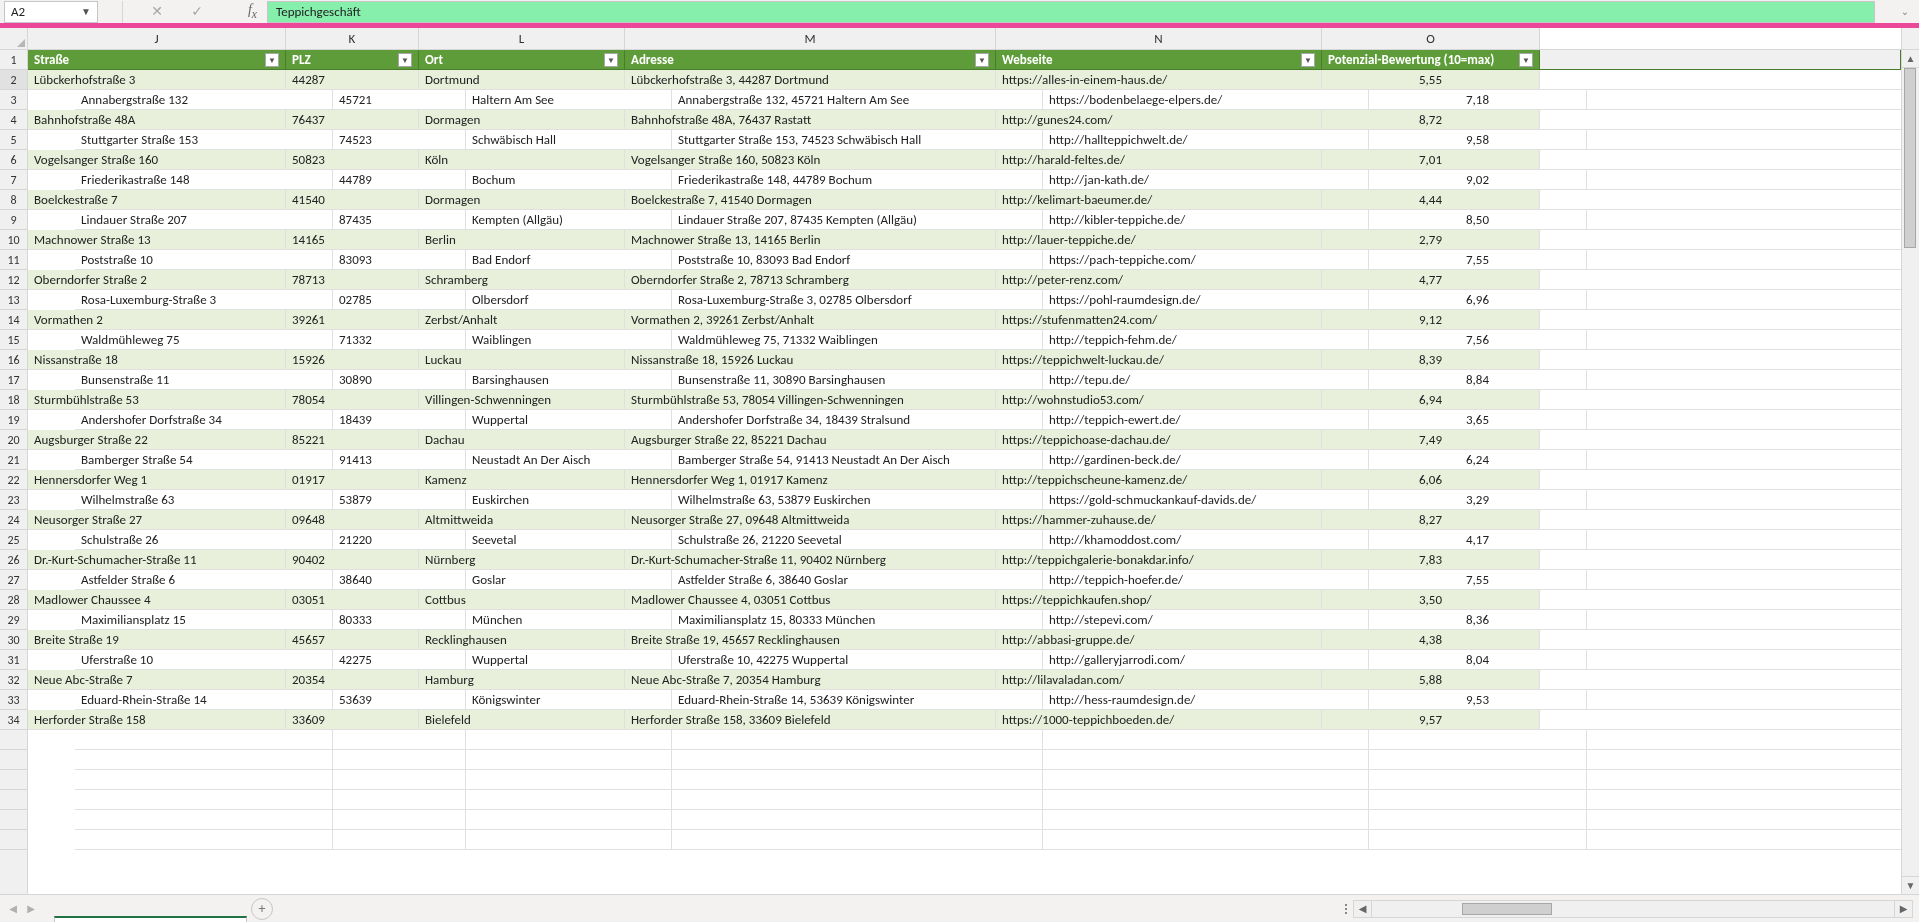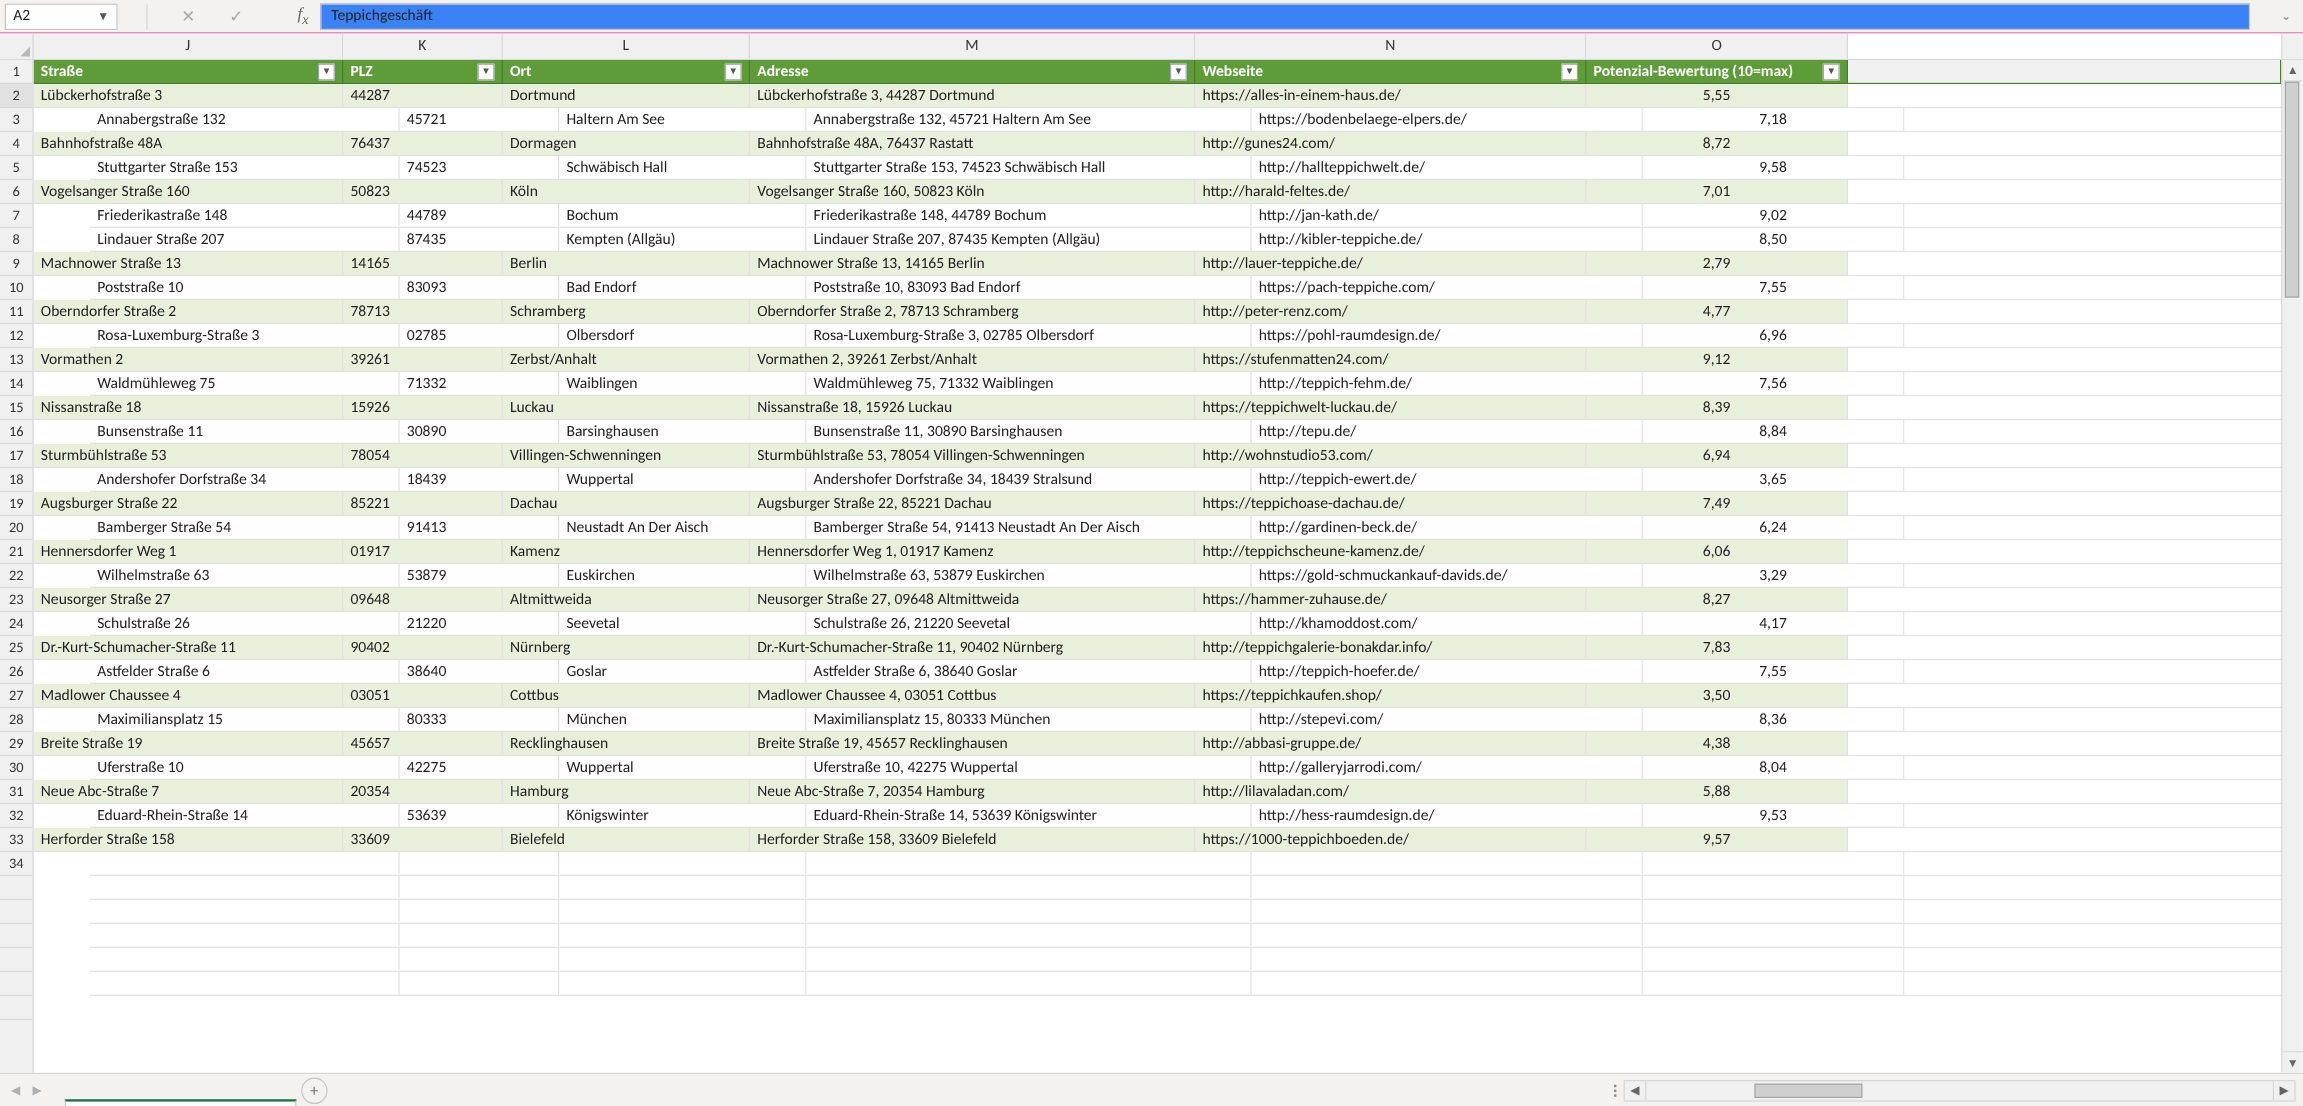--- a/index.html
+++ b/index.html
@@ -7,7 +7,7 @@
   .app { display: flex; flex-direction: column; width: 1919px; height: 922px; }
 
   
-  .formula-bar { display: flex; align-items: center; height: 28px; background: #f3f2f1; border-bottom: 1px solid #ec4899; padding: 0 4px; gap: 20px; }
+  .formula-bar { display: flex; align-items: center; height: 28px; background: #f3f2f1; border-bottom: 5px solid #ec4899; padding: 0 4px; gap: 20px; }
   .name-box { display: flex; align-items: center; width: 94px; height: 22px; background: #fff; border: 1px solid #c6c6c6; padding: 0 6px; justify-content: space-between; }
   .name-box span.val { font-size: 13px; }
   .dd-icon { color: #555; font-size: 10px; }

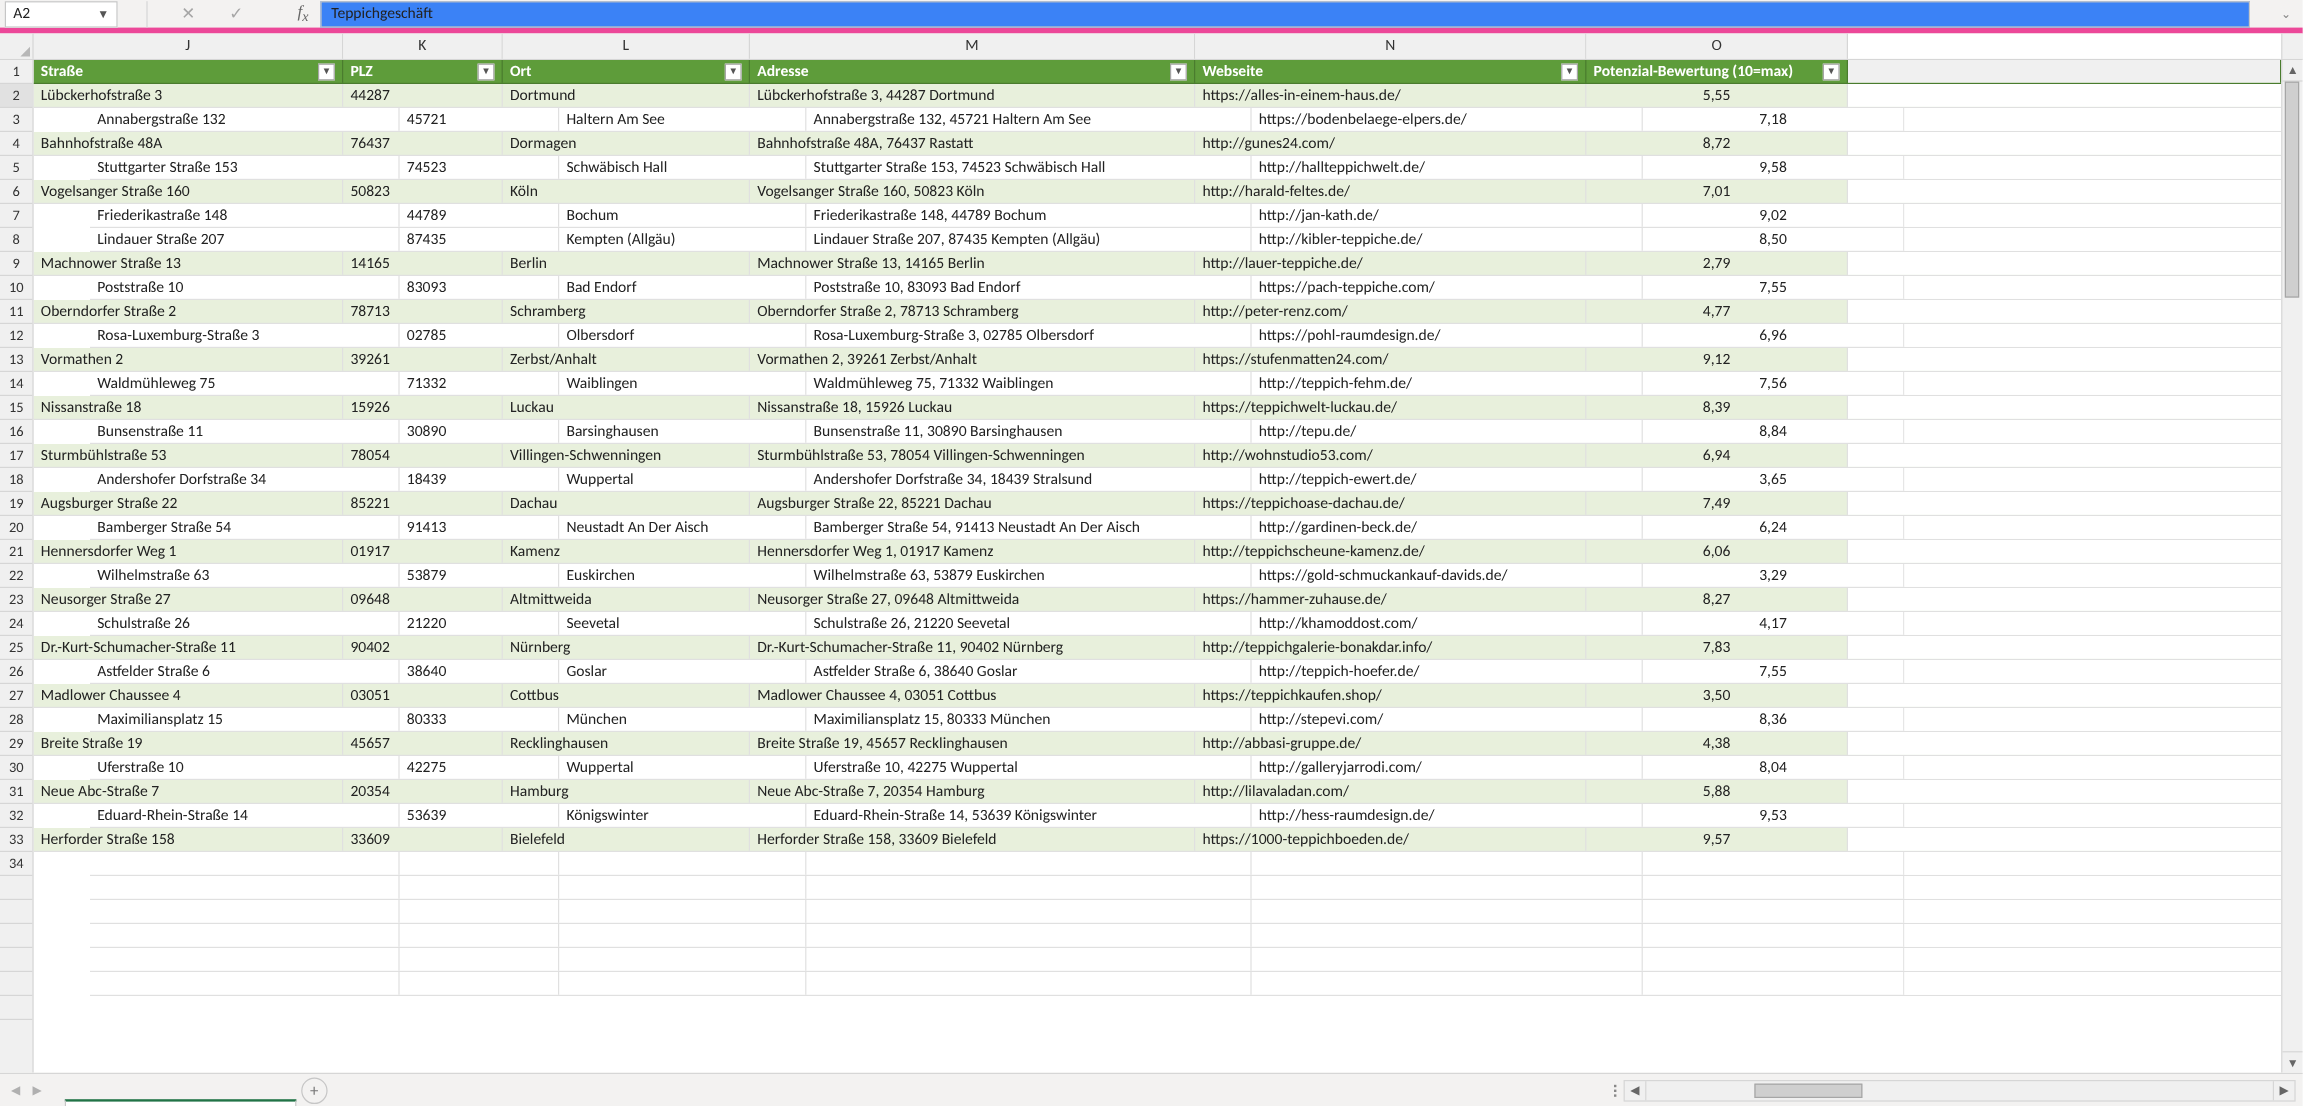--- a/index.html
+++ b/index.html
@@ -14,7 +14,7 @@
   .fb-sep { width: 1px; height: 22px; background: #d6d6d6; margin: 0 4px; }
   .fb-btn { width: 20px; height: 22px; display: inline-flex; align-items: center; justify-content: center; color: #a6a6a6; font-size: 14px; }
   .fx-icon { font-style: italic; font-family: 'Times New Roman', serif; color: #666; font-size: 14px; margin-left: 31px; }
-  .formula-input { flex: 1; height: 22px; background: #3b82f6; border: 1px solid #c6c6c6; padding: 0 8px; display: flex; align-items: center; font-size: 13px; }
+  .formula-input { flex: 1; height: 22px; background: #86efac; border: 1px solid #c6c6c6; padding: 0 8px; display: flex; align-items: center; font-size: 13px; }
   .fb-expand { width: 20px; display: flex; align-items: center; justify-content: center; color: #888; font-size: 10px; }
 
   

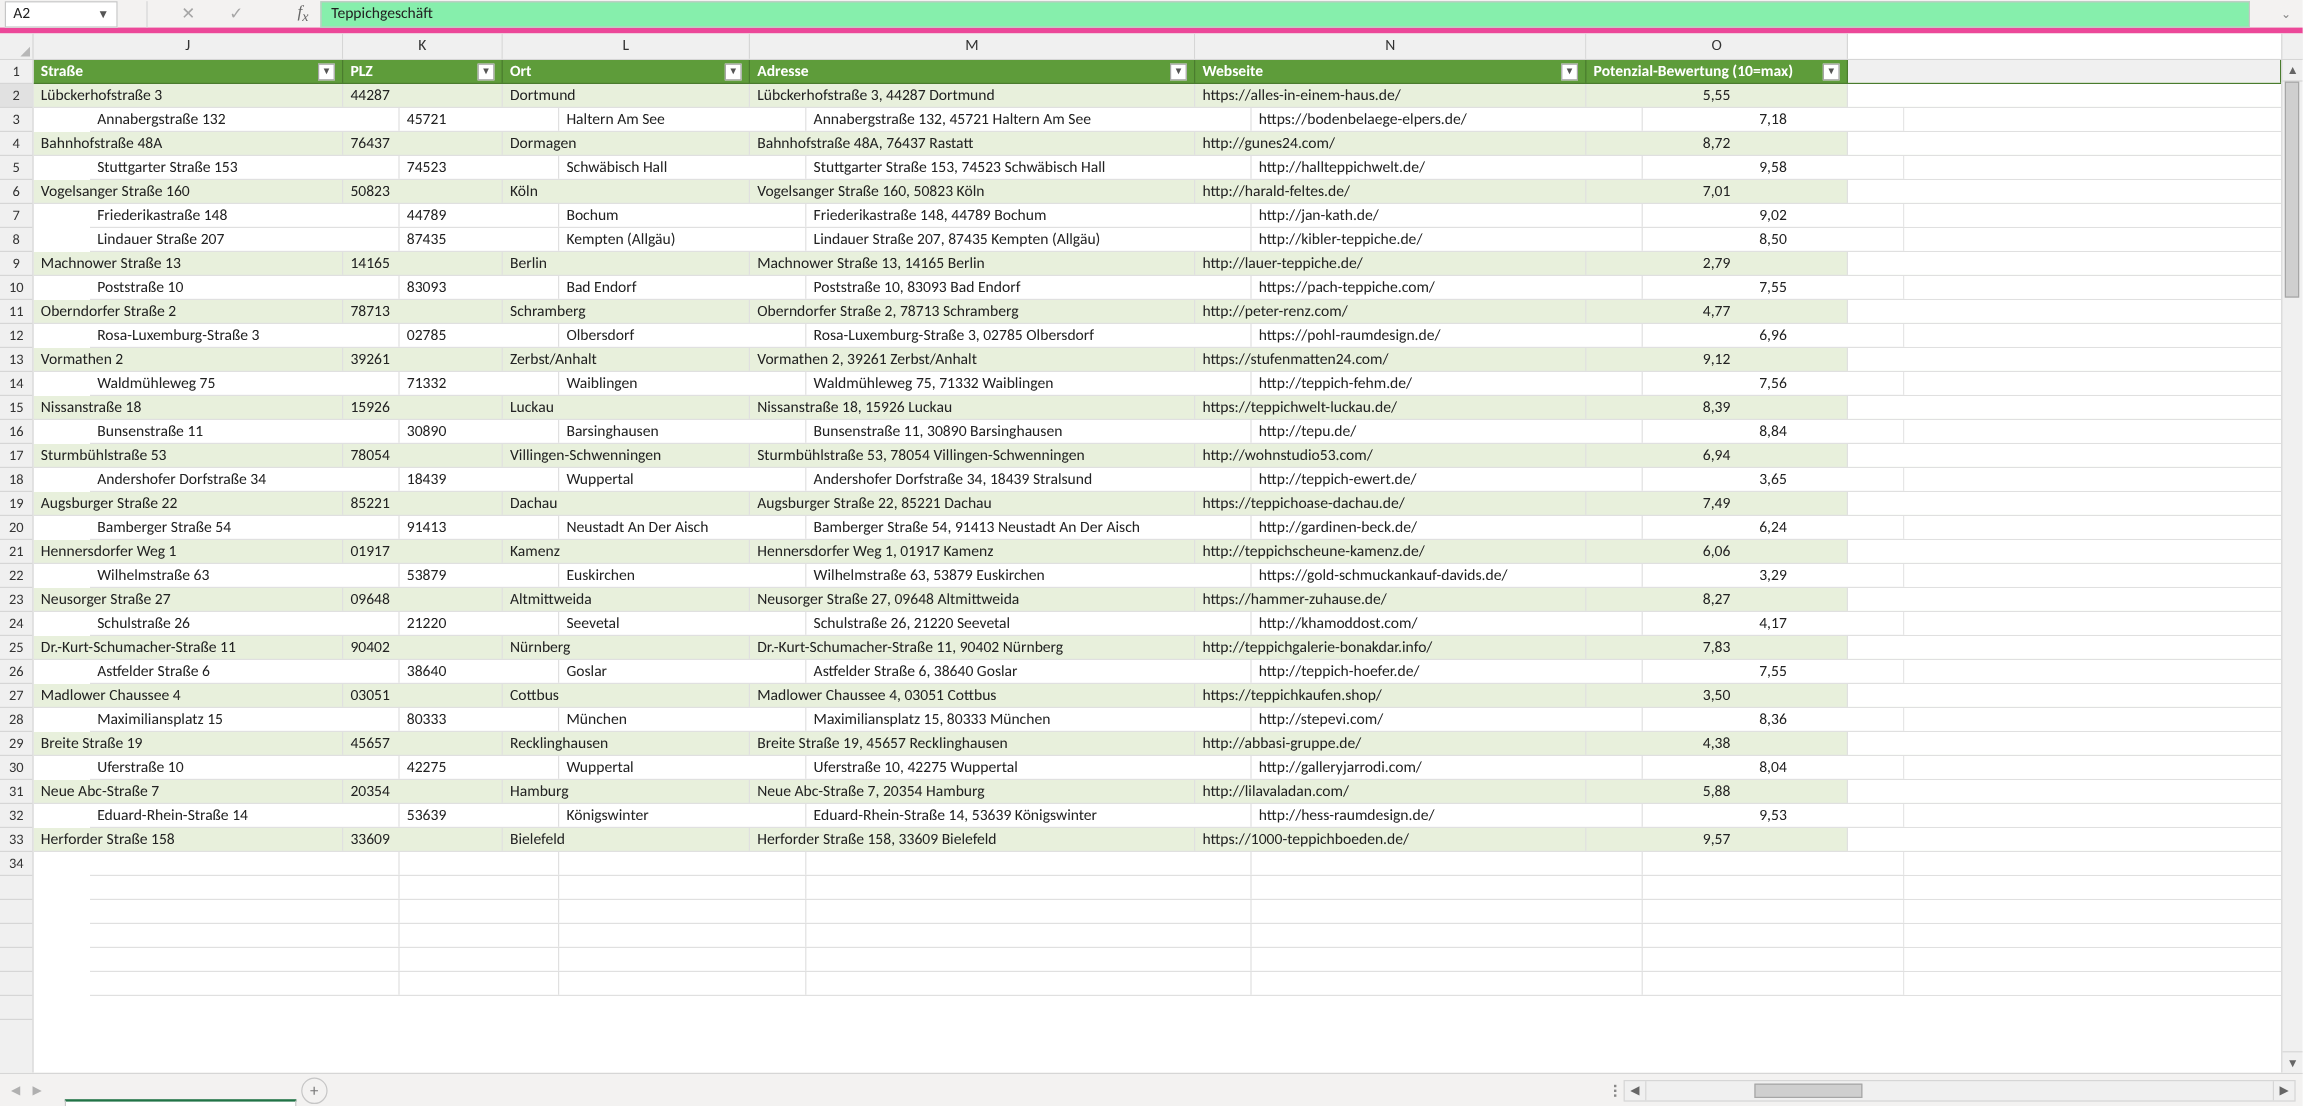--- a/index.html
+++ b/index.html
@@ -229,6 +229,15 @@
           <div class="cell c-O center">9,02</div>
           <div class="cell c-rest"></div>
         </div>
+        <div class="row band">
+          <div class="cell c-J">Boelckestraße 7</div>
+          <div class="cell c-K">41540</div>
+          <div class="cell c-L">Dormagen</div>
+          <div class="cell c-M">Boelckestraße 7, 41540 Dormagen</div>
+          <div class="cell c-N">http://kelimart-baeumer.de/</div>
+          <div class="cell c-O center">4,44</div>
+          <div class="cell c-rest"></div>
+        </div>
         <div class="row">
           <div class="cell c-J">Lindauer Straße 207</div>
           <div class="cell c-K">87435</div>

